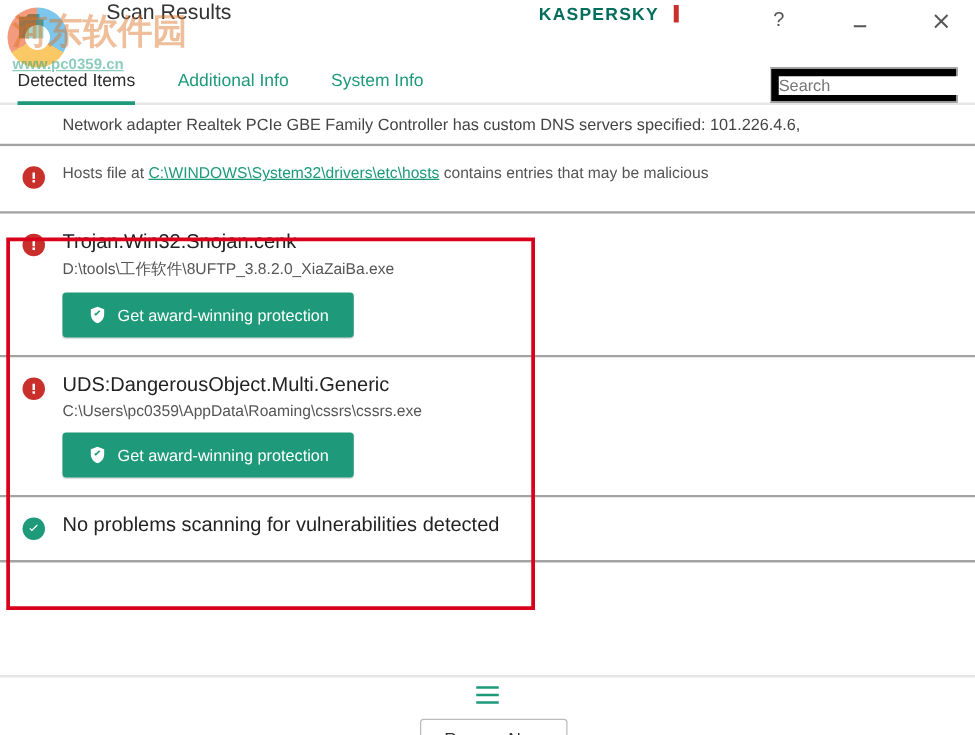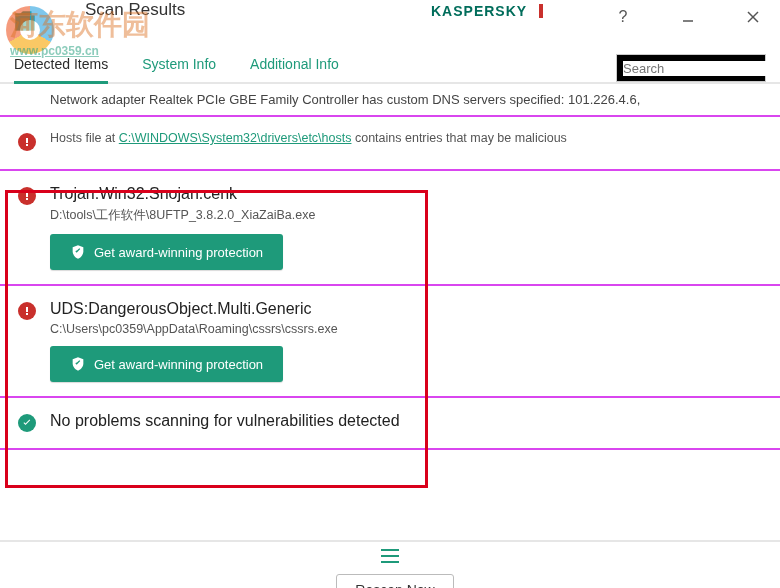--- a/index.html
+++ b/index.html
@@ -141,8 +141,8 @@
 
 <div class="tabs">
   <div class="tab active">Detected Items</div>
+  <div class="tab">Additional Info</div>
   <div class="tab">System Info</div>
-  <div class="tab">Additional Info</div>
   <div class="search-wrap">
     <input class="search-input" placeholder="Search" style="">
 

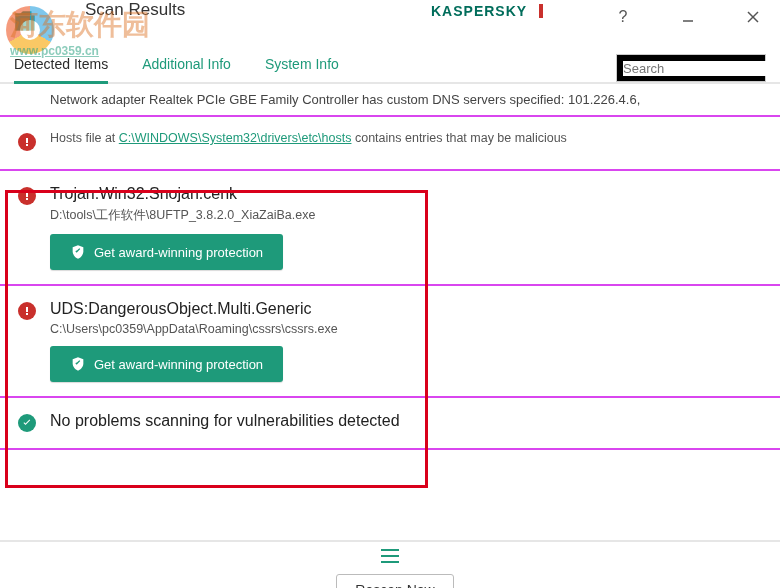--- a/index.html
+++ b/index.html
@@ -51,7 +51,7 @@
     height: 454px; overflow-y: auto;
   }
   .row {
-    border-bottom: 2px solid #d946ef; padding: 14px 18px 14px 50px;
+    border-bottom: 2px solid #a3a3a3; padding: 14px 18px 14px 50px;
     position: relative; background: #fff;
   }
   .row.minor { padding-top: 8px; padding-bottom: 8px; font-size: 13px; color: #444; }

